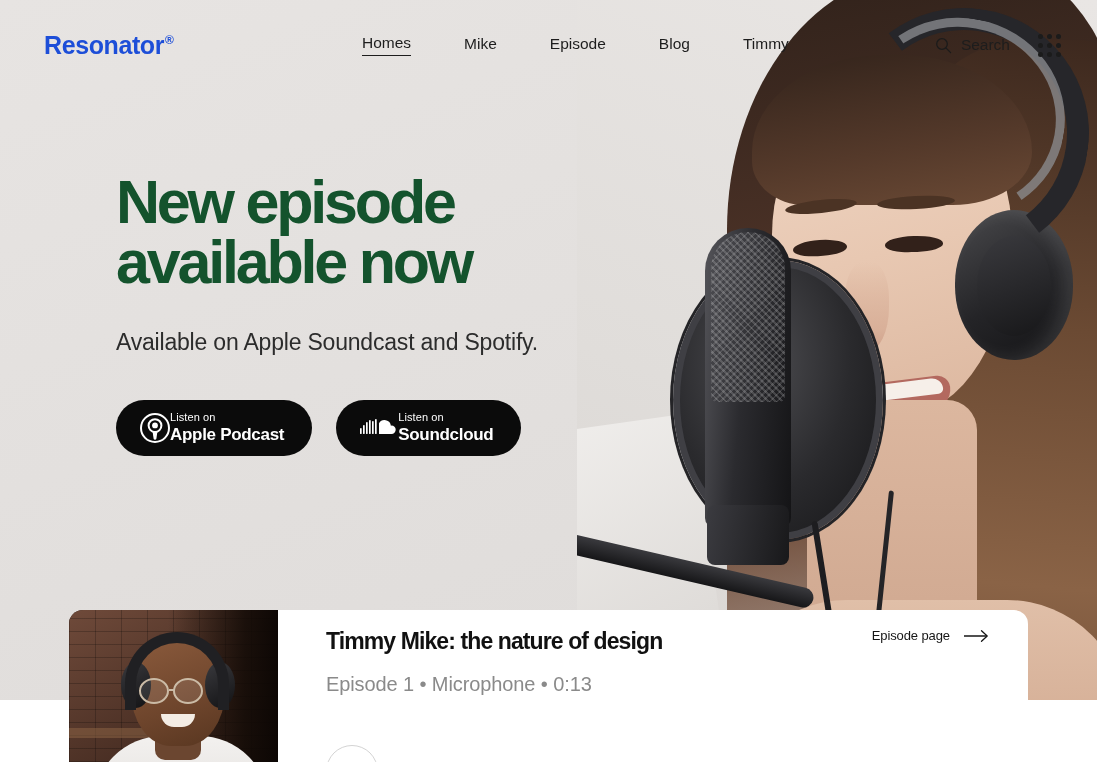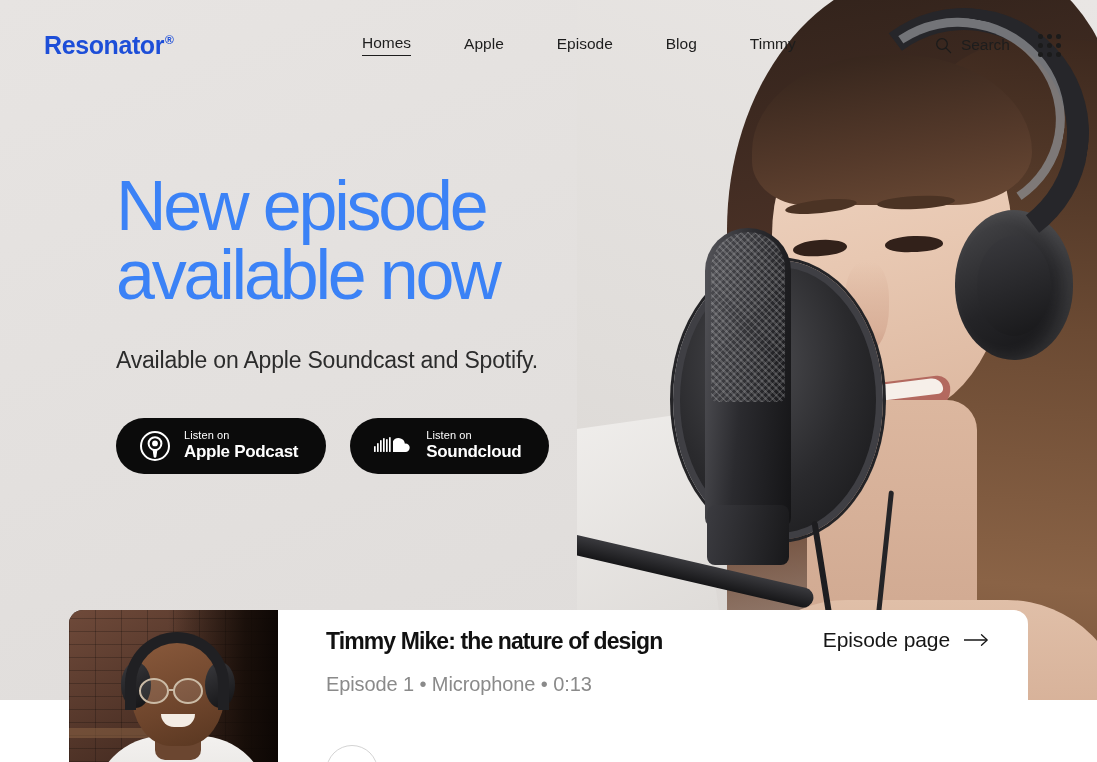--- a/index.html
+++ b/index.html
@@ -561,7 +561,7 @@
 
     <nav class="nav">
       <span class="nav-item active">Homes</span>
-      <span class="nav-item">Apple</span>
+      <span class="nav-item">Mike</span>
       <span class="nav-item">Episode</span>
       <span class="nav-item">Blog</span>
       <span class="nav-item">Timmy</span>

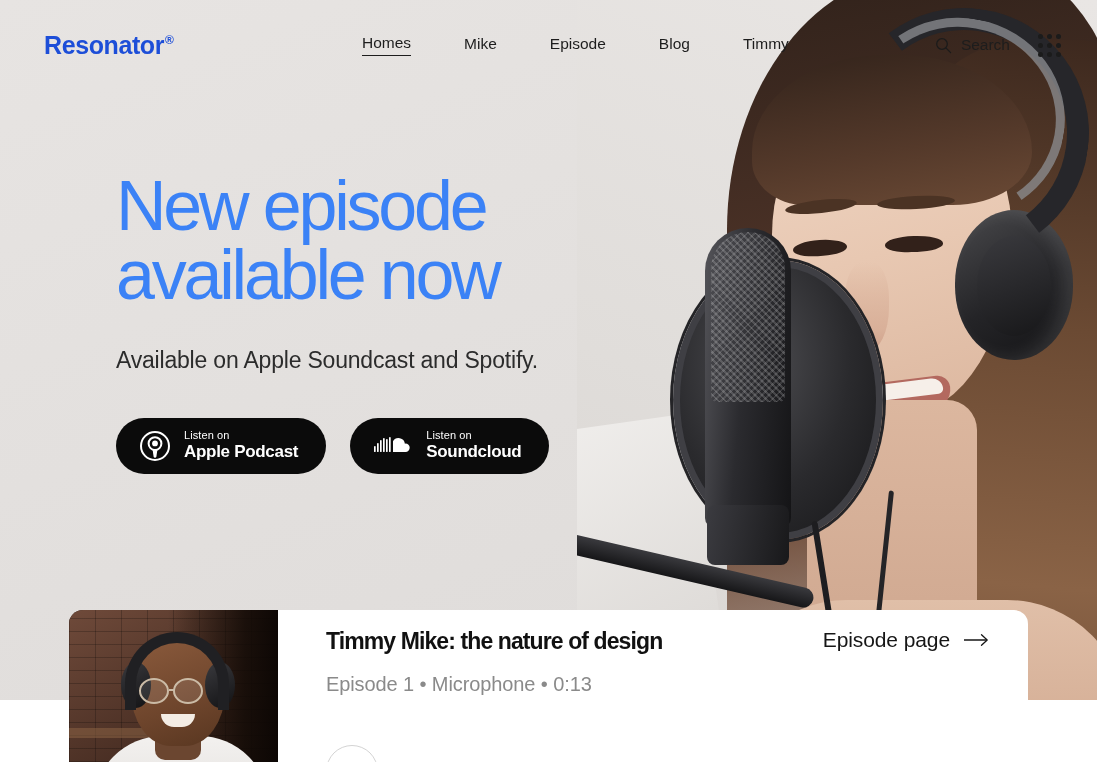--- a/index.html
+++ b/index.html
@@ -316,11 +316,11 @@
     width: 620px;
   }
   .hero-title {
-    font-size: 70px;
+    font-size: 61px;
     line-height: 0.99;
-    font-weight: 400;
+    font-weight: 700;
     letter-spacing: -3.2px;
-    color: #3b82f6;
+    color: #14532d;
   }
   .hero-sub {
     margin-top: 36px;

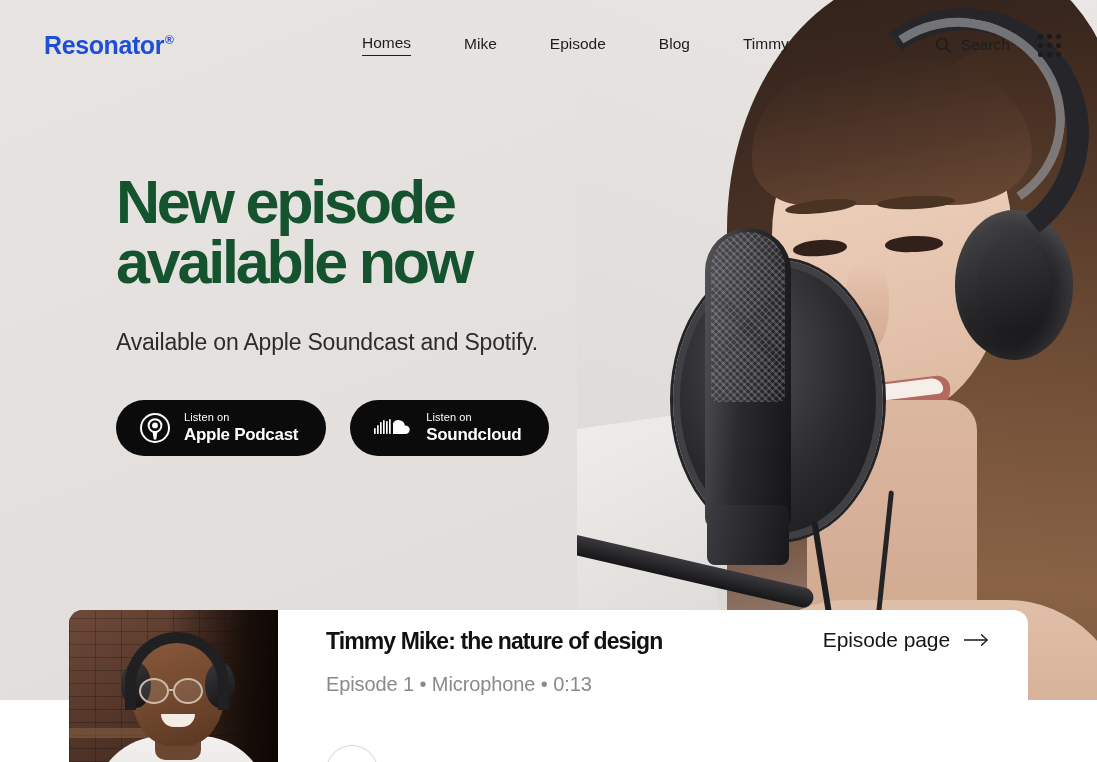--- a/index.html
+++ b/index.html
@@ -337,7 +337,6 @@
   .badge {
     display: flex;
     align-items: center;
-    gap: 14px;
     background: #0b0b0b;
     border-radius: 40px;
     padding: 12px 28px 12px 24px;

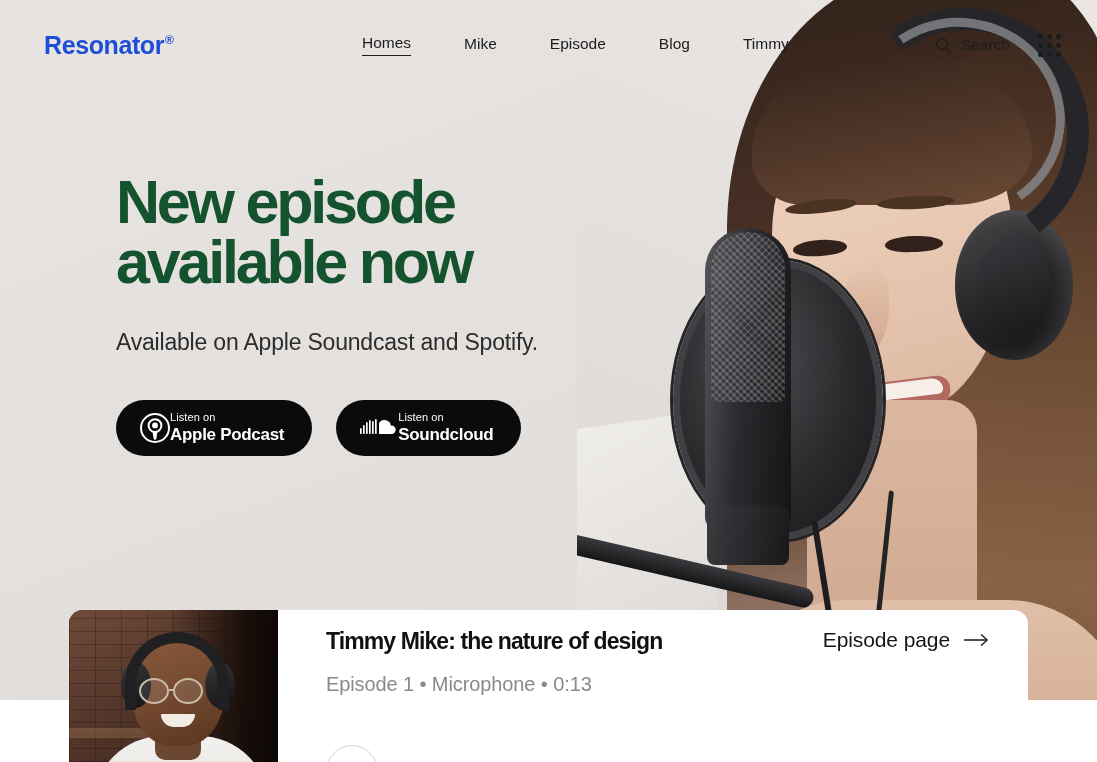--- a/index.html
+++ b/index.html
@@ -513,7 +513,7 @@
     cursor: pointer;
   }
   .episode-link-label {
-    font-size: 21px;
+    font-size: 13px;
     color: #161616;
     letter-spacing: -0.1px;
   }

